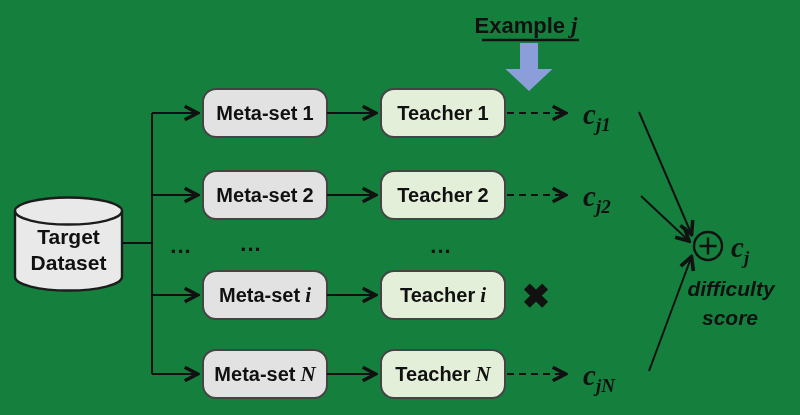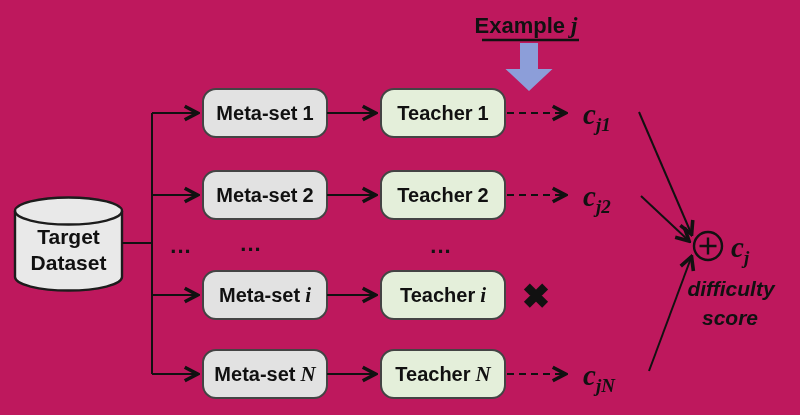--- a/index.html
+++ b/index.html
@@ -3,7 +3,7 @@
 <meta charset="utf-8">
 <style>
   html,body{margin:0;padding:0;background:#fff;}
-  .stage{width:800px;height:415px;position:relative;background:#be185d;overflow:hidden;}
+  .stage{width:800px;height:415px;position:relative;background:#15803d;overflow:hidden;}
   svg text{font-family:"Liberation Sans",sans-serif;fill:#111;}
   .lbl{font-weight:700;font-size:20px;}
   .dots{font-weight:700;font-size:22px;letter-spacing:1px;}

